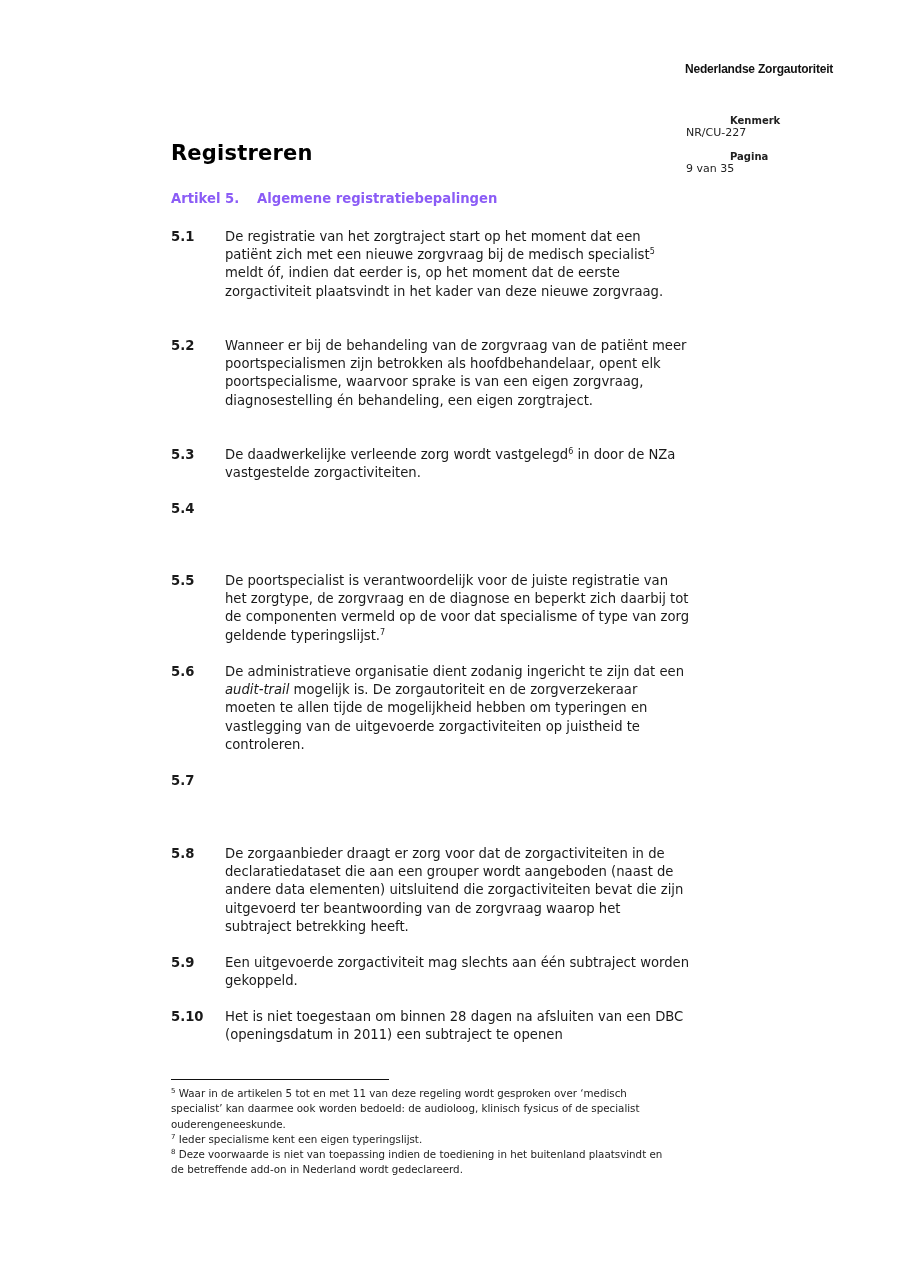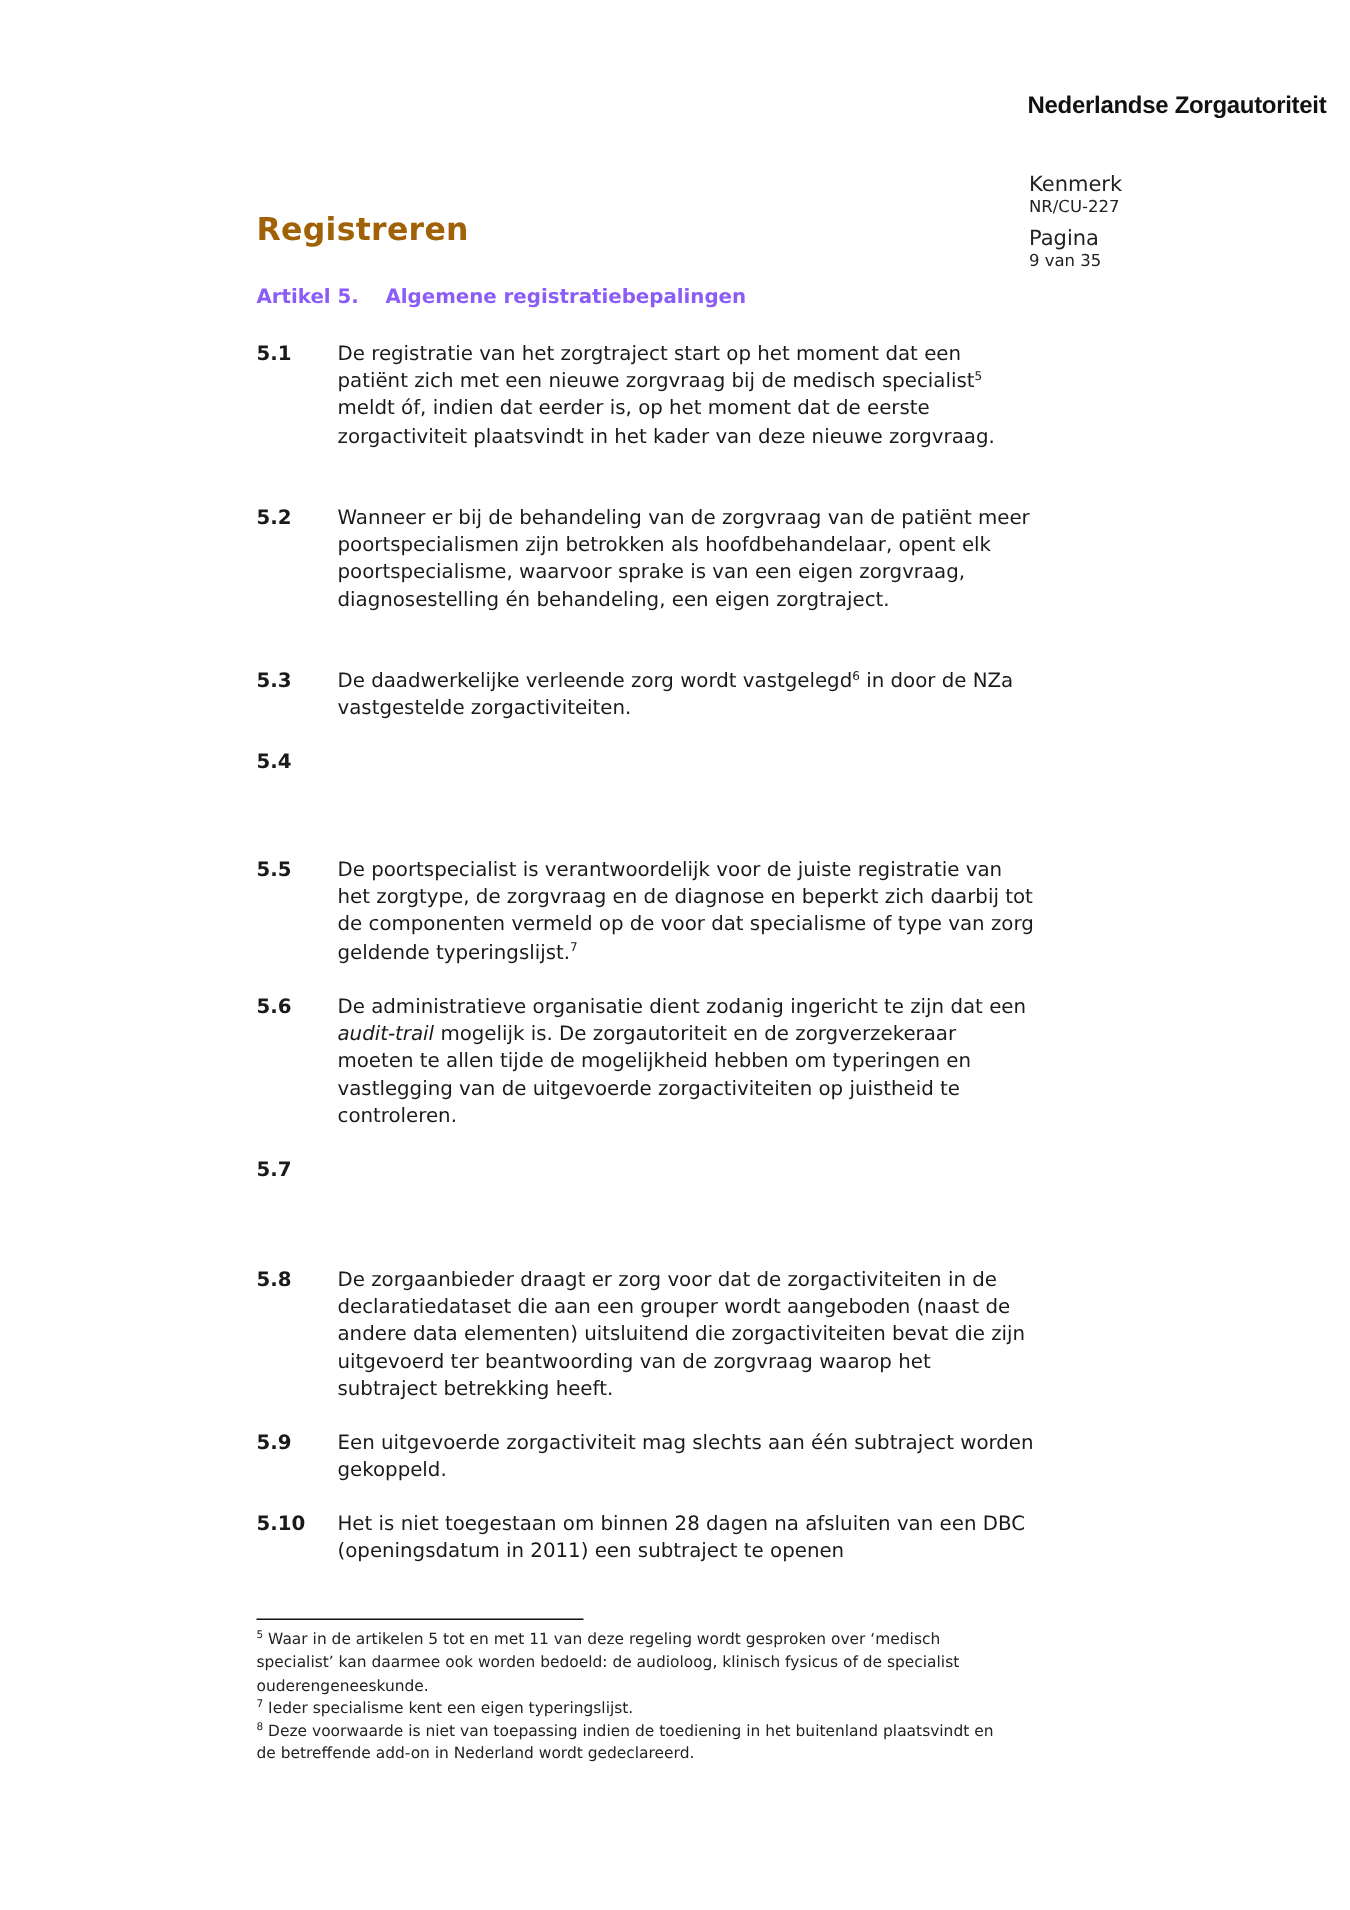--- a/index.html
+++ b/index.html
@@ -6,7 +6,7 @@
     body { width: 900px; height: 1273px; position: relative; overflow: hidden;
       font-family: "DejaVu Sans", sans-serif; color: #1a1a1a; }
     .org { position: absolute; left: 685px; top: 62px; font-family: "Liberation Sans", sans-serif;
-      font-weight: bold; font-size: 16px; letter-spacing: -0.2px; color: #111; }
+      font-weight: bold; font-size: 12px; letter-spacing: -0.2px; color: #111; }
     .meta { position: absolute; left: 686px; font-size: 11px; color: #222; }
     .meta-label { font-weight: normal; font-size: 14px; color: #222; }
     .title { position: absolute; left: 171px; top: 141px; font-family: "DejaVu Sans", sans-serif;

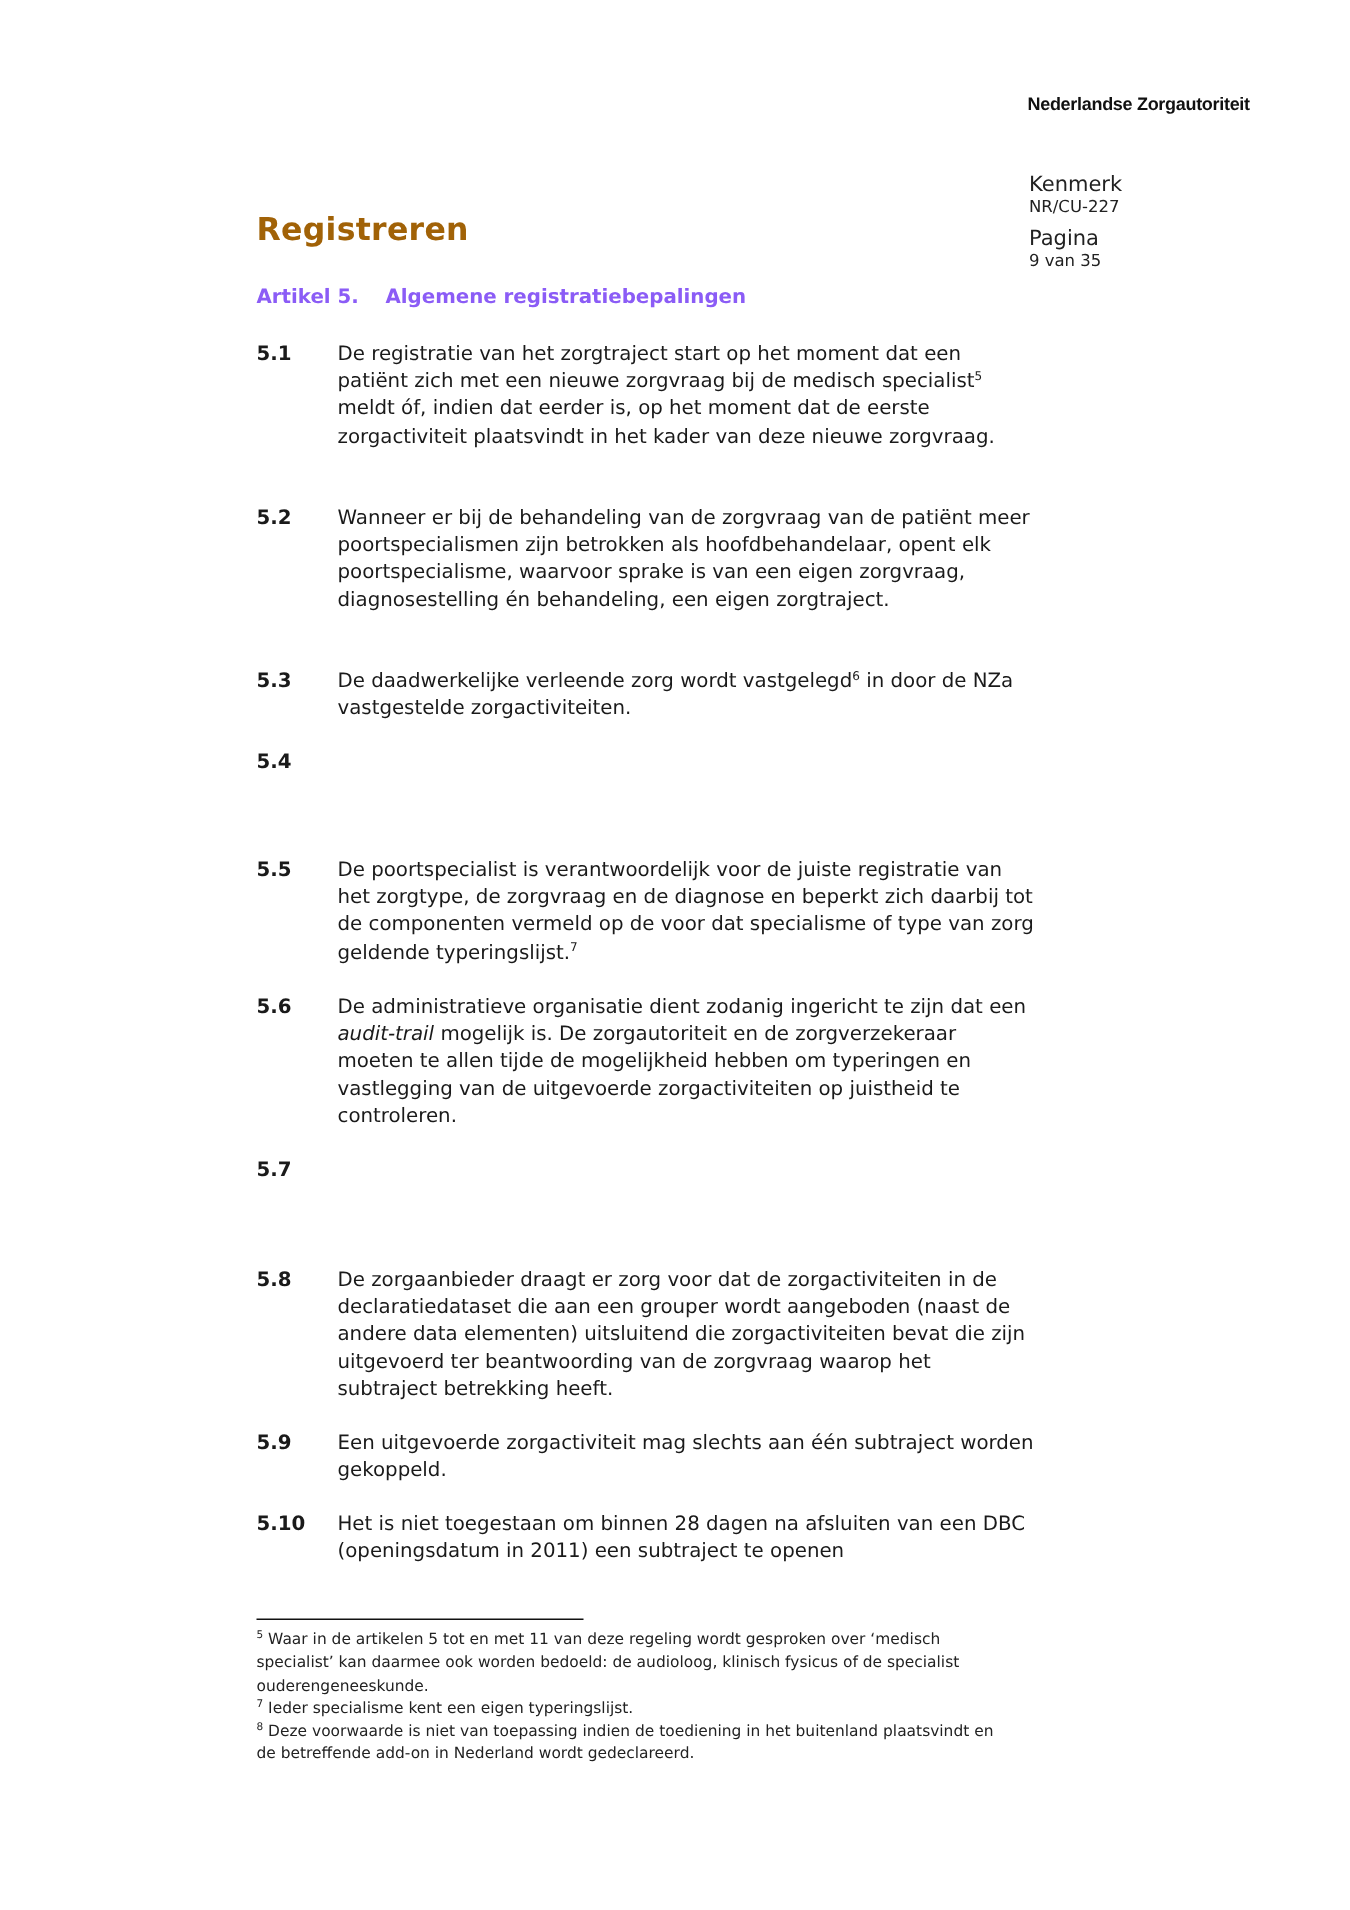--- a/index.html
+++ b/index.html
@@ -8,7 +8,7 @@
     .org { position: absolute; left: 685px; top: 62px; font-family: "Liberation Sans", sans-serif;
       font-weight: bold; font-size: 12px; letter-spacing: -0.2px; color: #111; }
     .meta { position: absolute; left: 686px; font-size: 11px; color: #222; }
-    .meta-label { font-weight: normal; font-size: 14px; color: #222; }
+    .meta-label { font-weight: bold; font-size: 10px; color: #222; margin-left: 44px; }
     .title { position: absolute; left: 171px; top: 141px; font-family: "DejaVu Sans", sans-serif;
       font-weight: bold; font-size: 21px; color: #a16207; letter-spacing: 0.2px; }
     .art-head { position: absolute; left: 171px; top: 191px; font-weight: bold; font-size: 13.2px; color: #8b5cf6; }

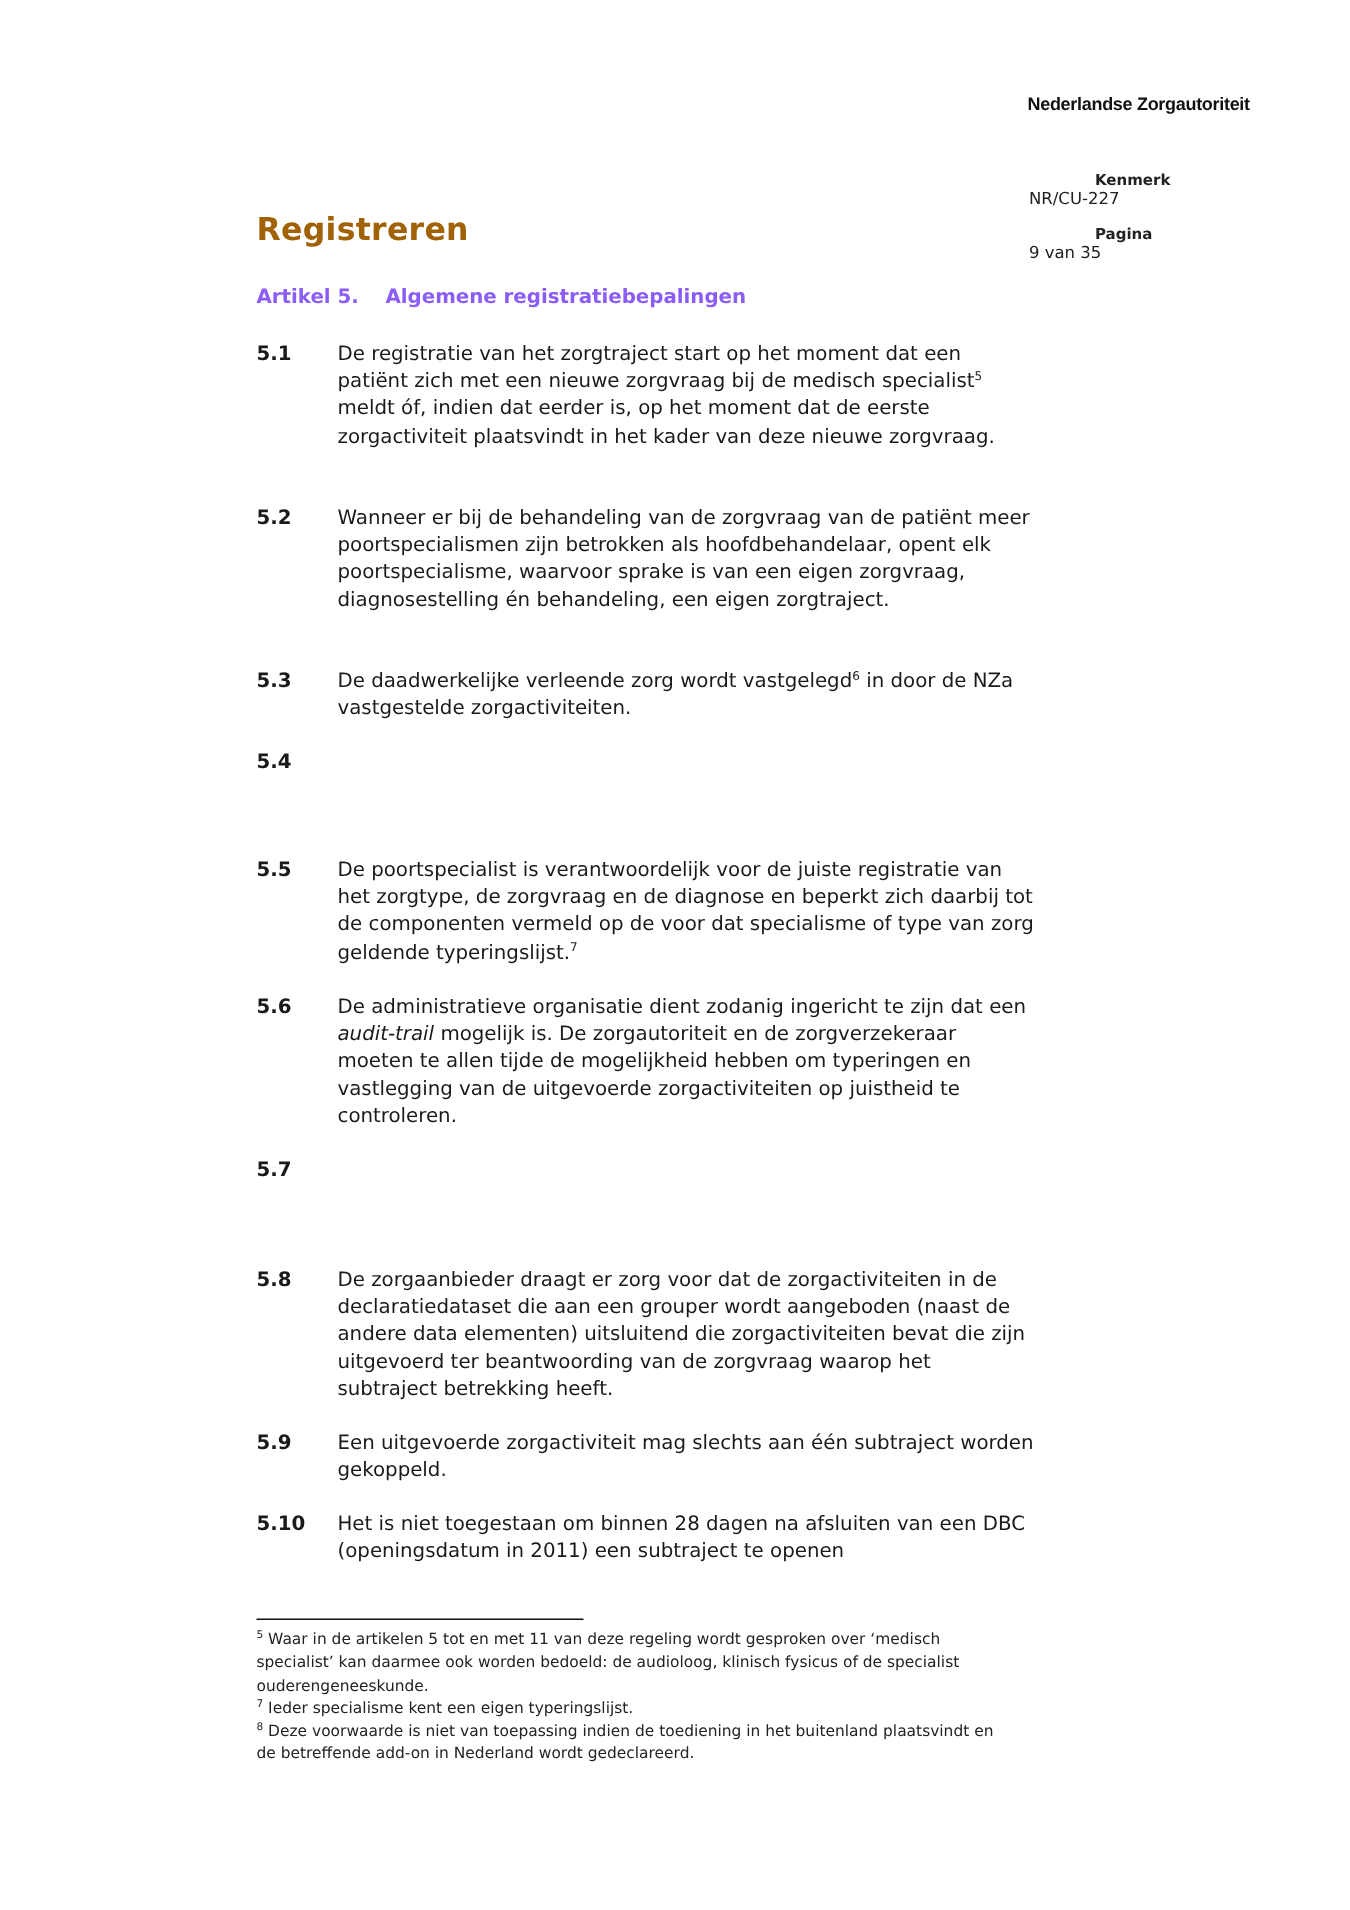--- a/index.html
+++ b/index.html
@@ -10,7 +10,7 @@
     .meta { position: absolute; left: 686px; font-size: 11px; color: #222; }
     .meta-label { font-weight: bold; font-size: 10px; color: #222; margin-left: 44px; }
     .title { position: absolute; left: 171px; top: 141px; font-family: "DejaVu Sans", sans-serif;
-      font-weight: bold; font-size: 21px; color: #a16207; letter-spacing: 0.2px; }
+      font-weight: bold; font-size: 21px; color: #000000; letter-spacing: 0.2px; }
     .art-head { position: absolute; left: 171px; top: 191px; font-weight: bold; font-size: 13.2px; color: #8b5cf6; }
     .art-head .num { display: inline-block; width: 86px; }
     .article { position: absolute; left: 171px; width: 520px; font-size: 13.2px; line-height: 18.2px; }

